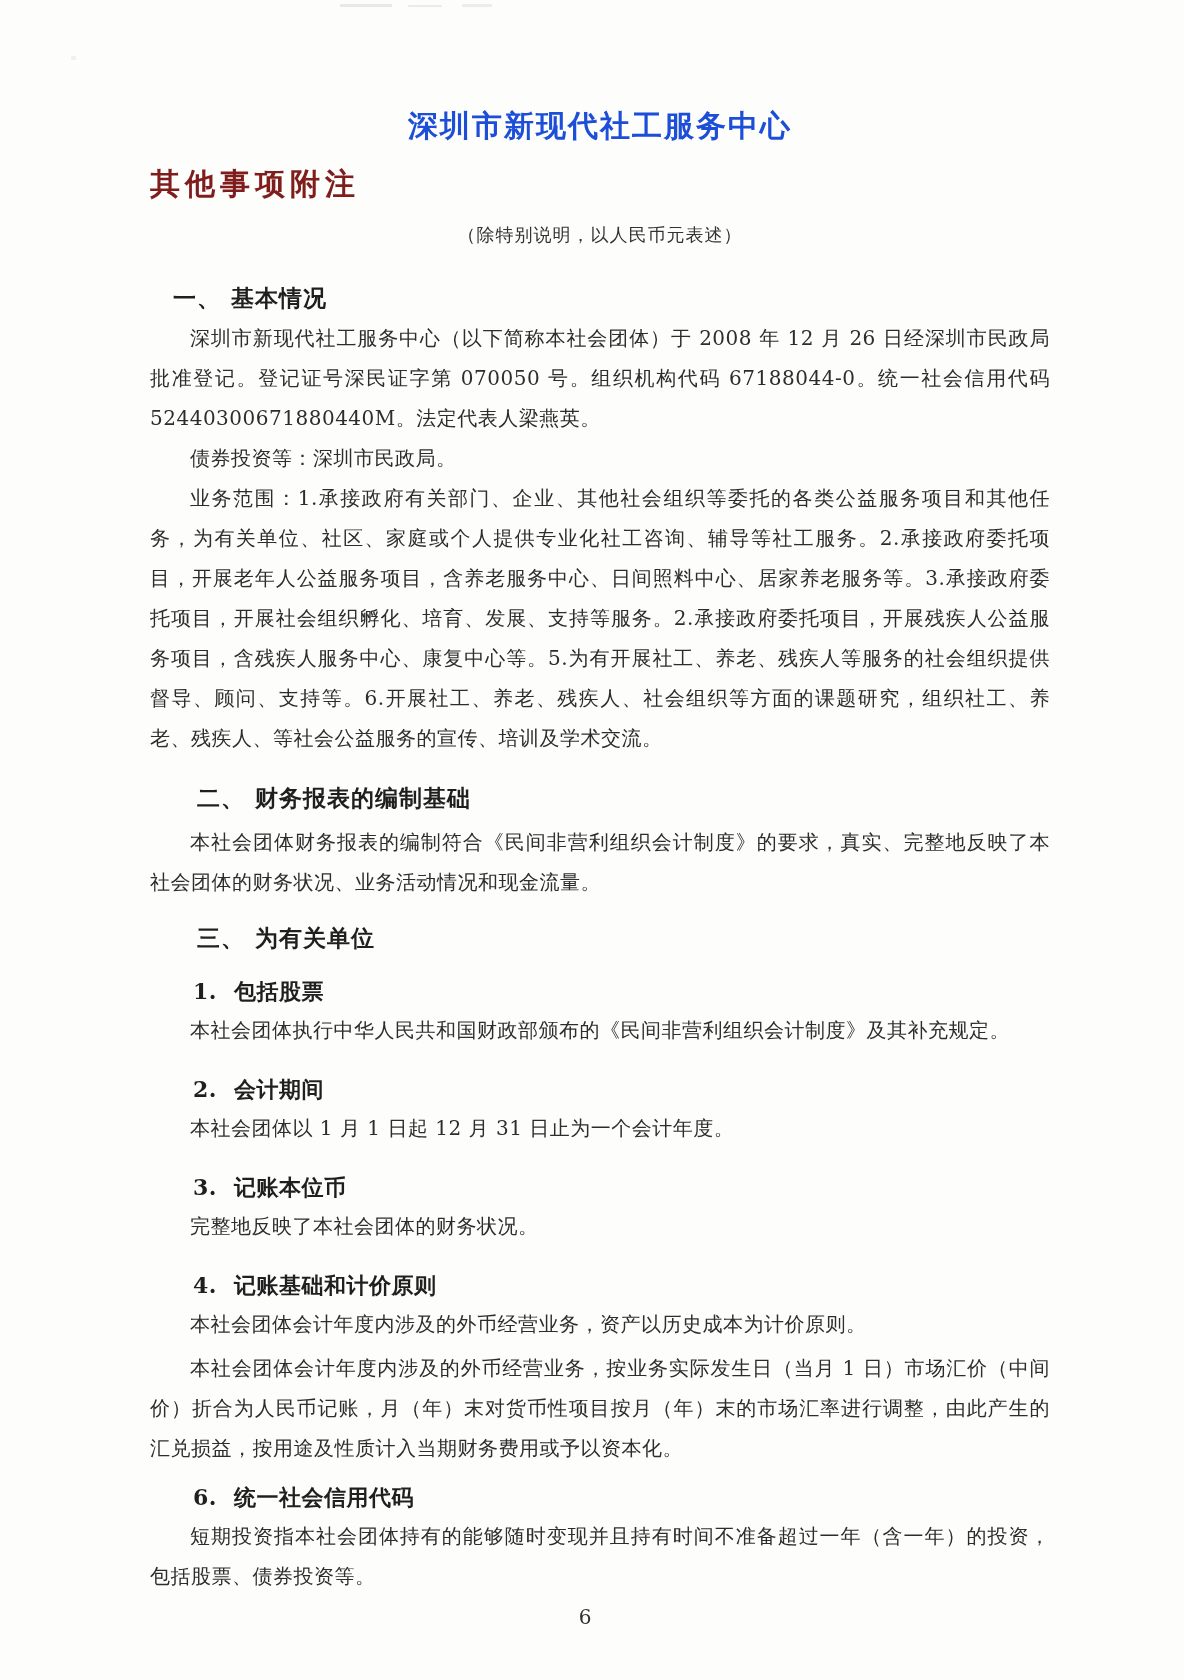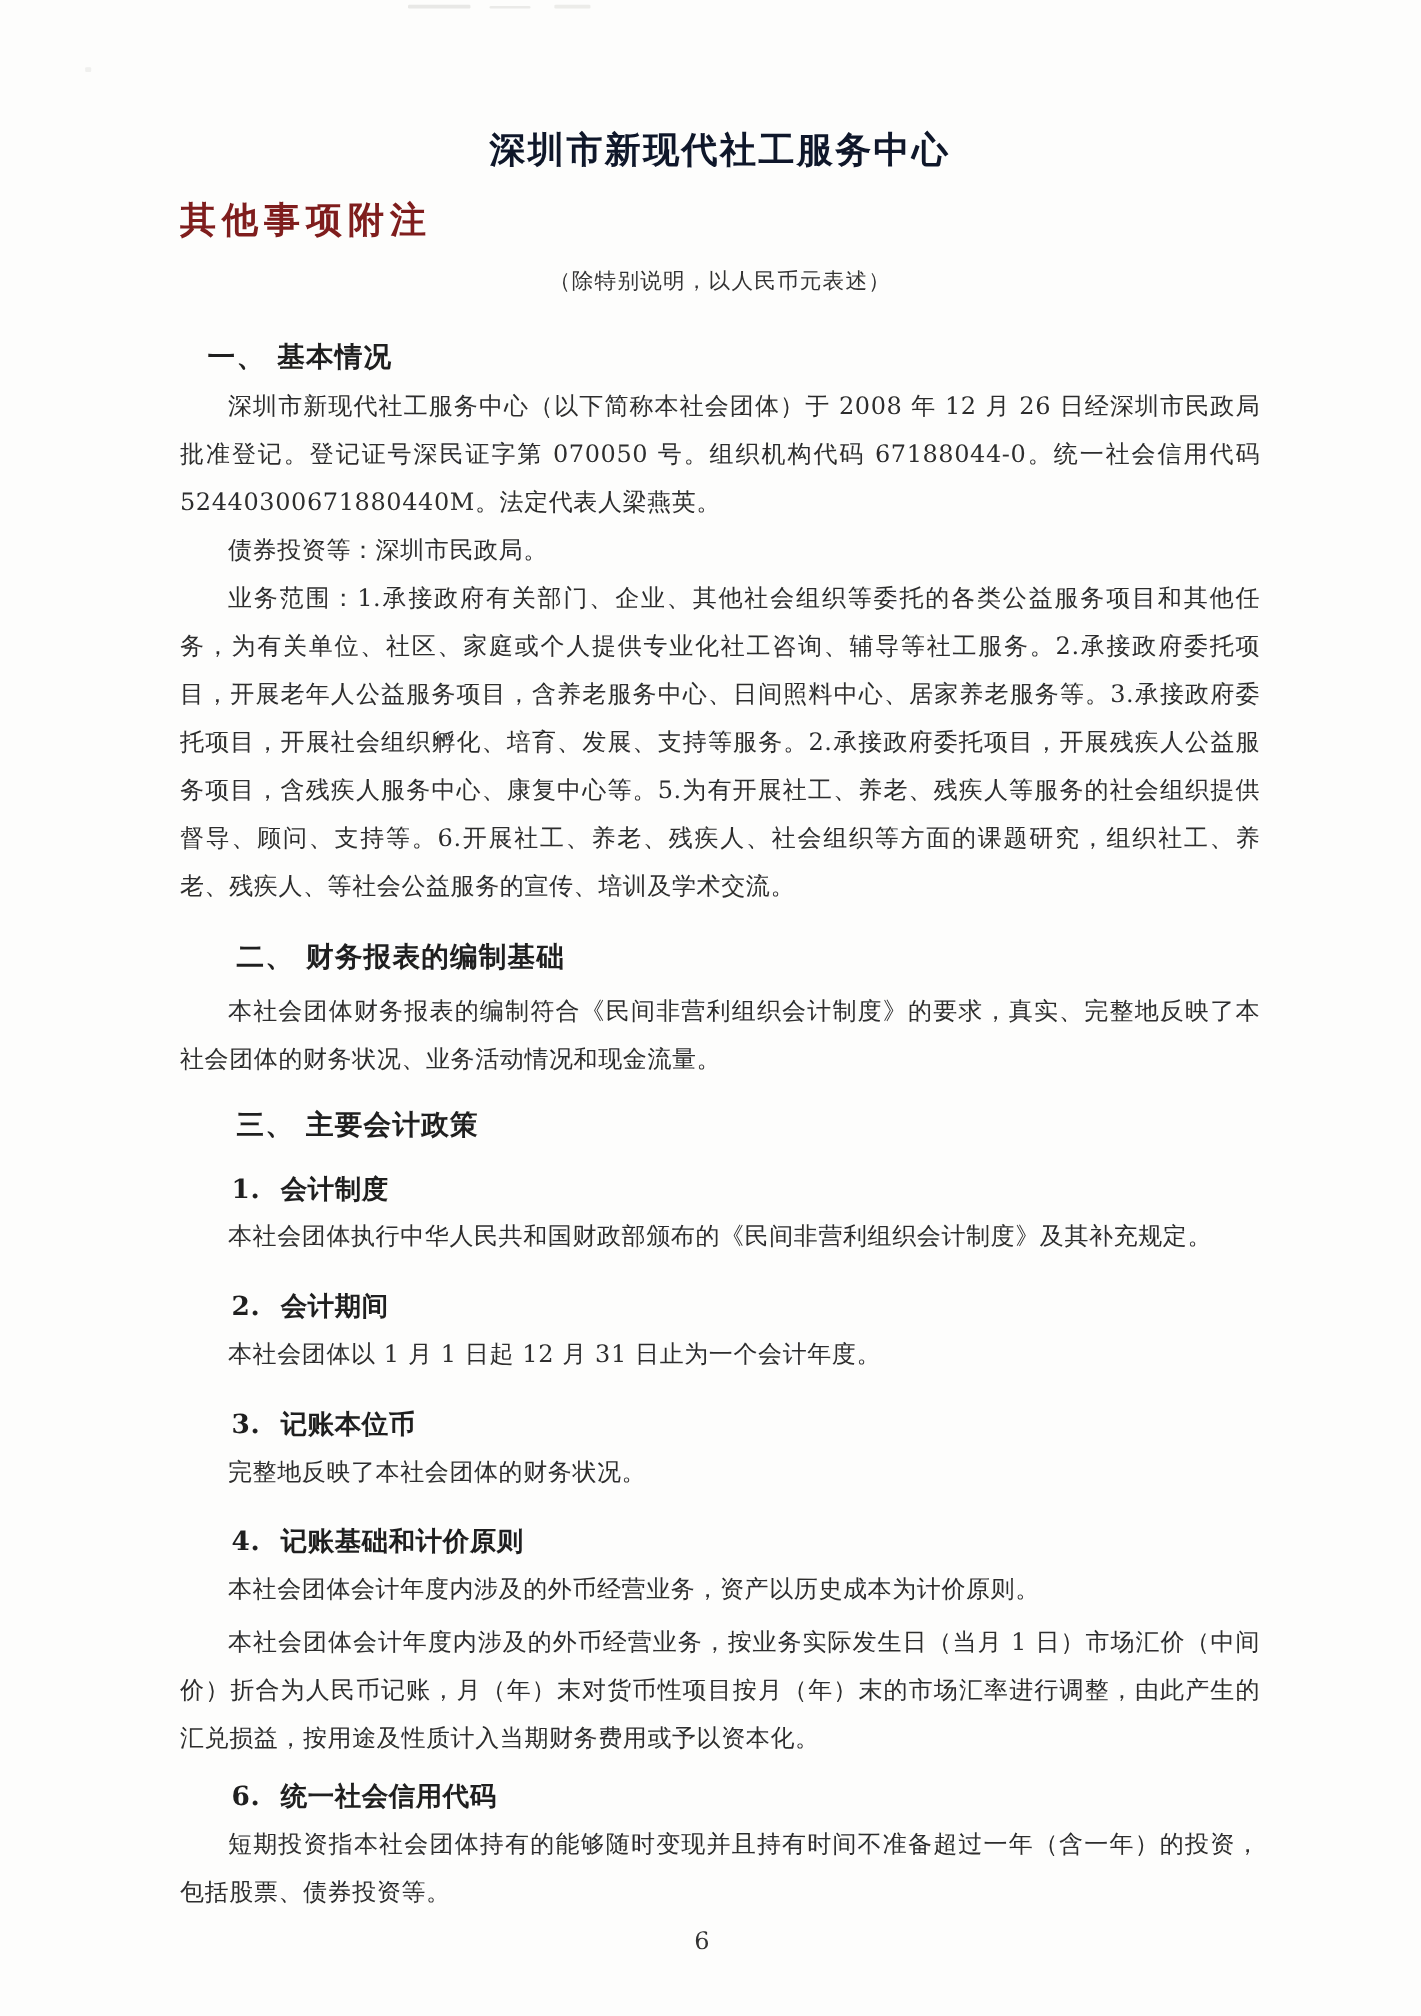--- a/index.html
+++ b/index.html
@@ -30,7 +30,7 @@
     font-weight: bold;
     letter-spacing: 2px;
     text-align: center;
-    color: #0f172a;
+    color: #1d4ed8;
   }
   .doc-subtitle {
     margin-top: 14px;

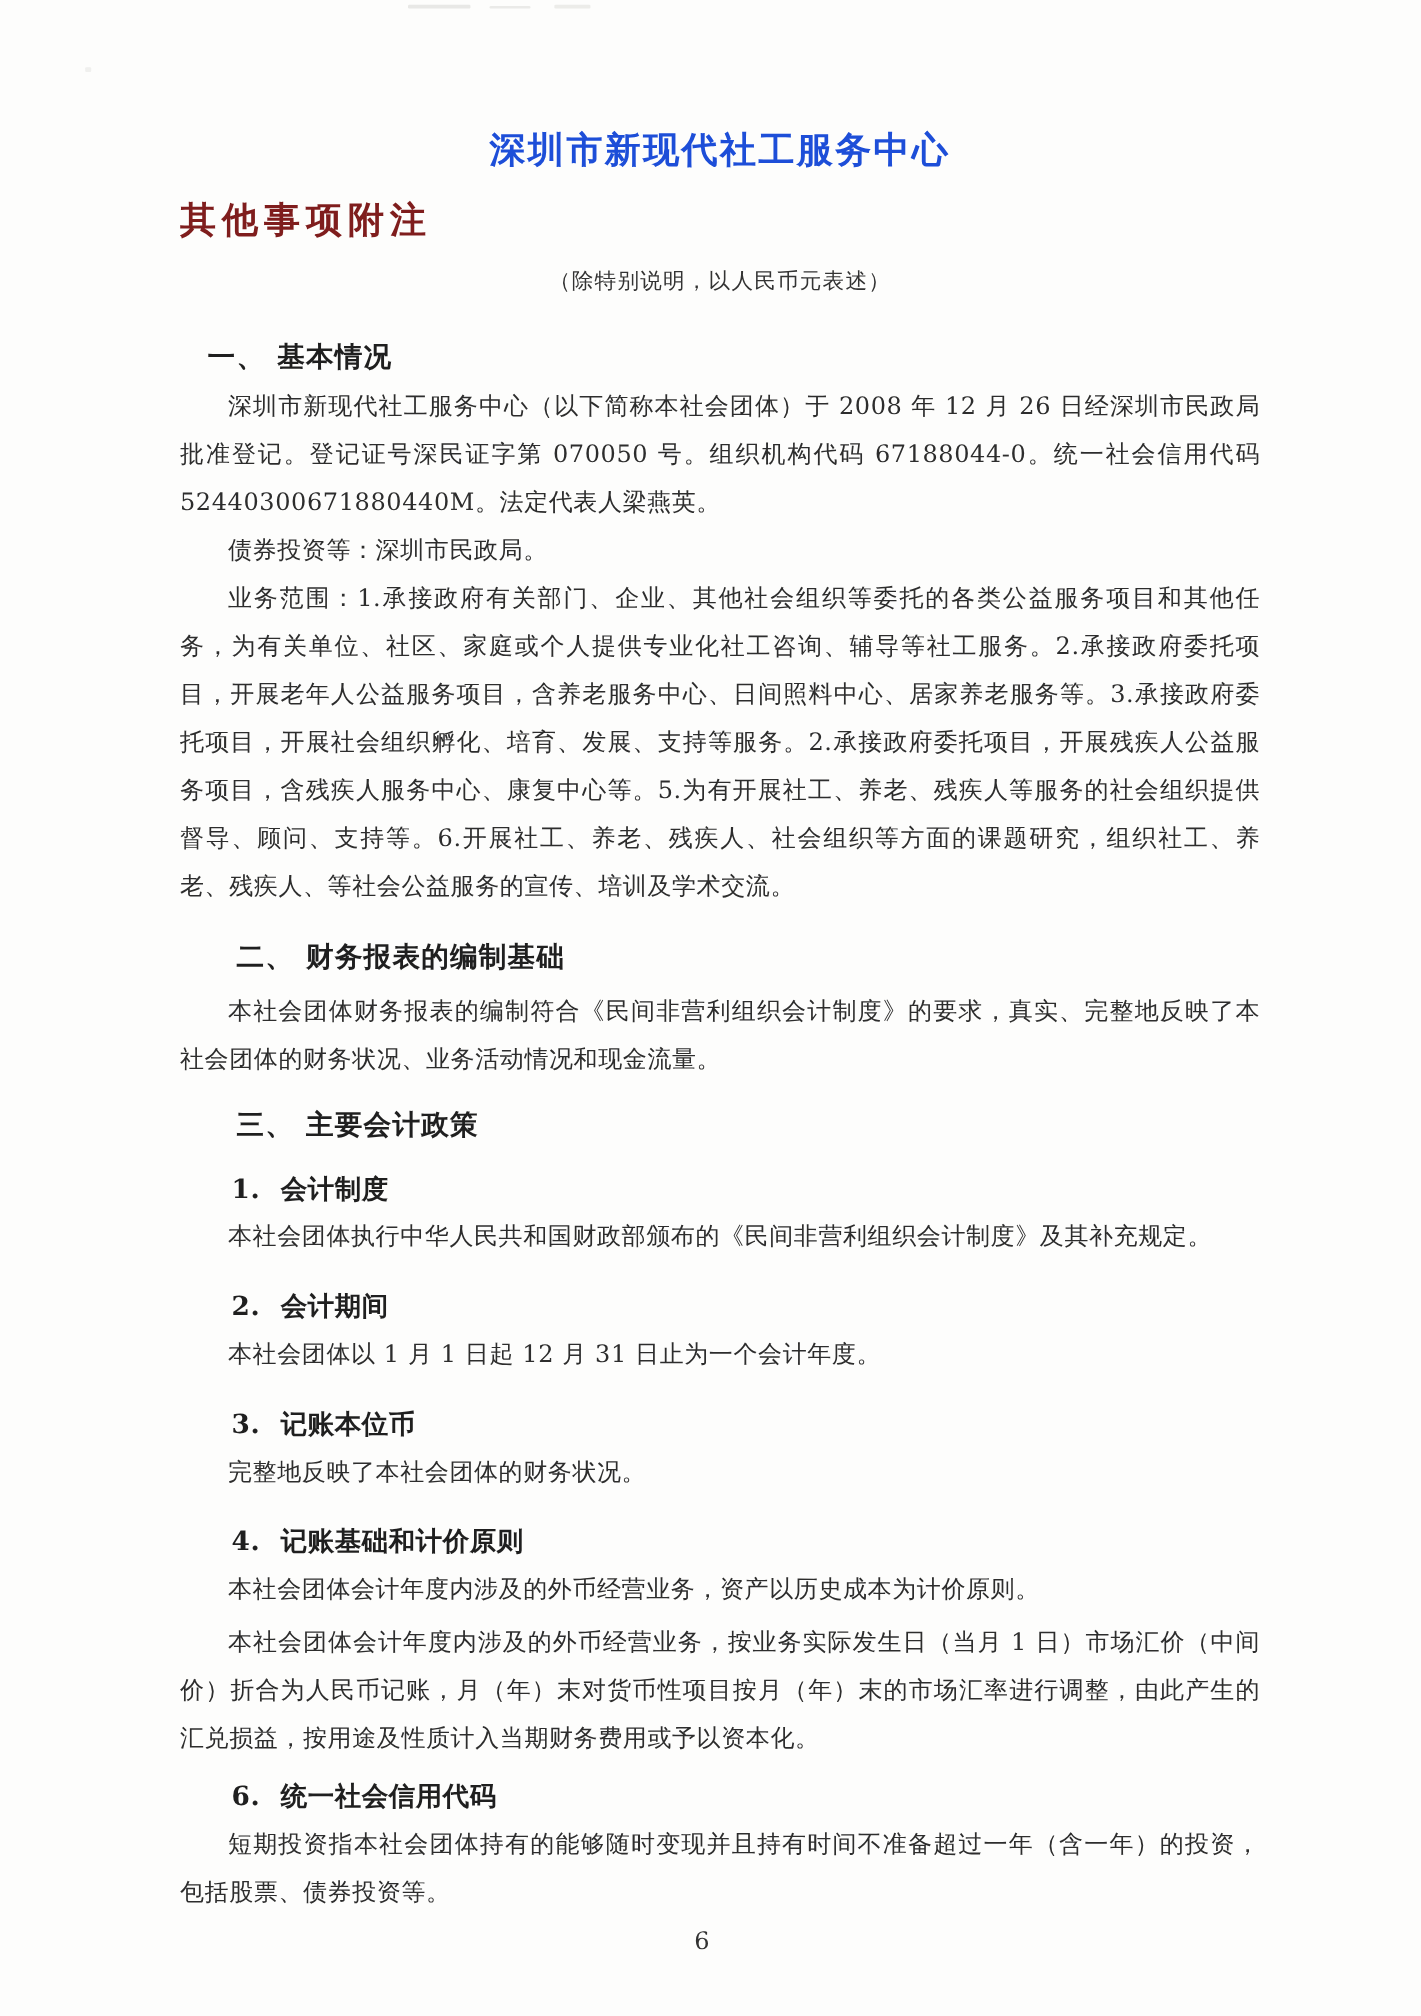--- a/index.html
+++ b/index.html
@@ -136,7 +136,7 @@
     <p class="para mt8">本社会团体财务报表的编制符合《民间非营利组织会计制度》的要求，真实、完整地反映了本社会团体的财务状况、业务活动情况和现金流量。</p>
 
     <div class="sec-heading" id="sec3-heading">
-      <span class="sec-num">三、</span><span>主要会计政策</span>
+      <span class="sec-num">三、</span><span>为有关单位</span>
     </div>
 
     <div class="policy-heading" id="policy1-heading">

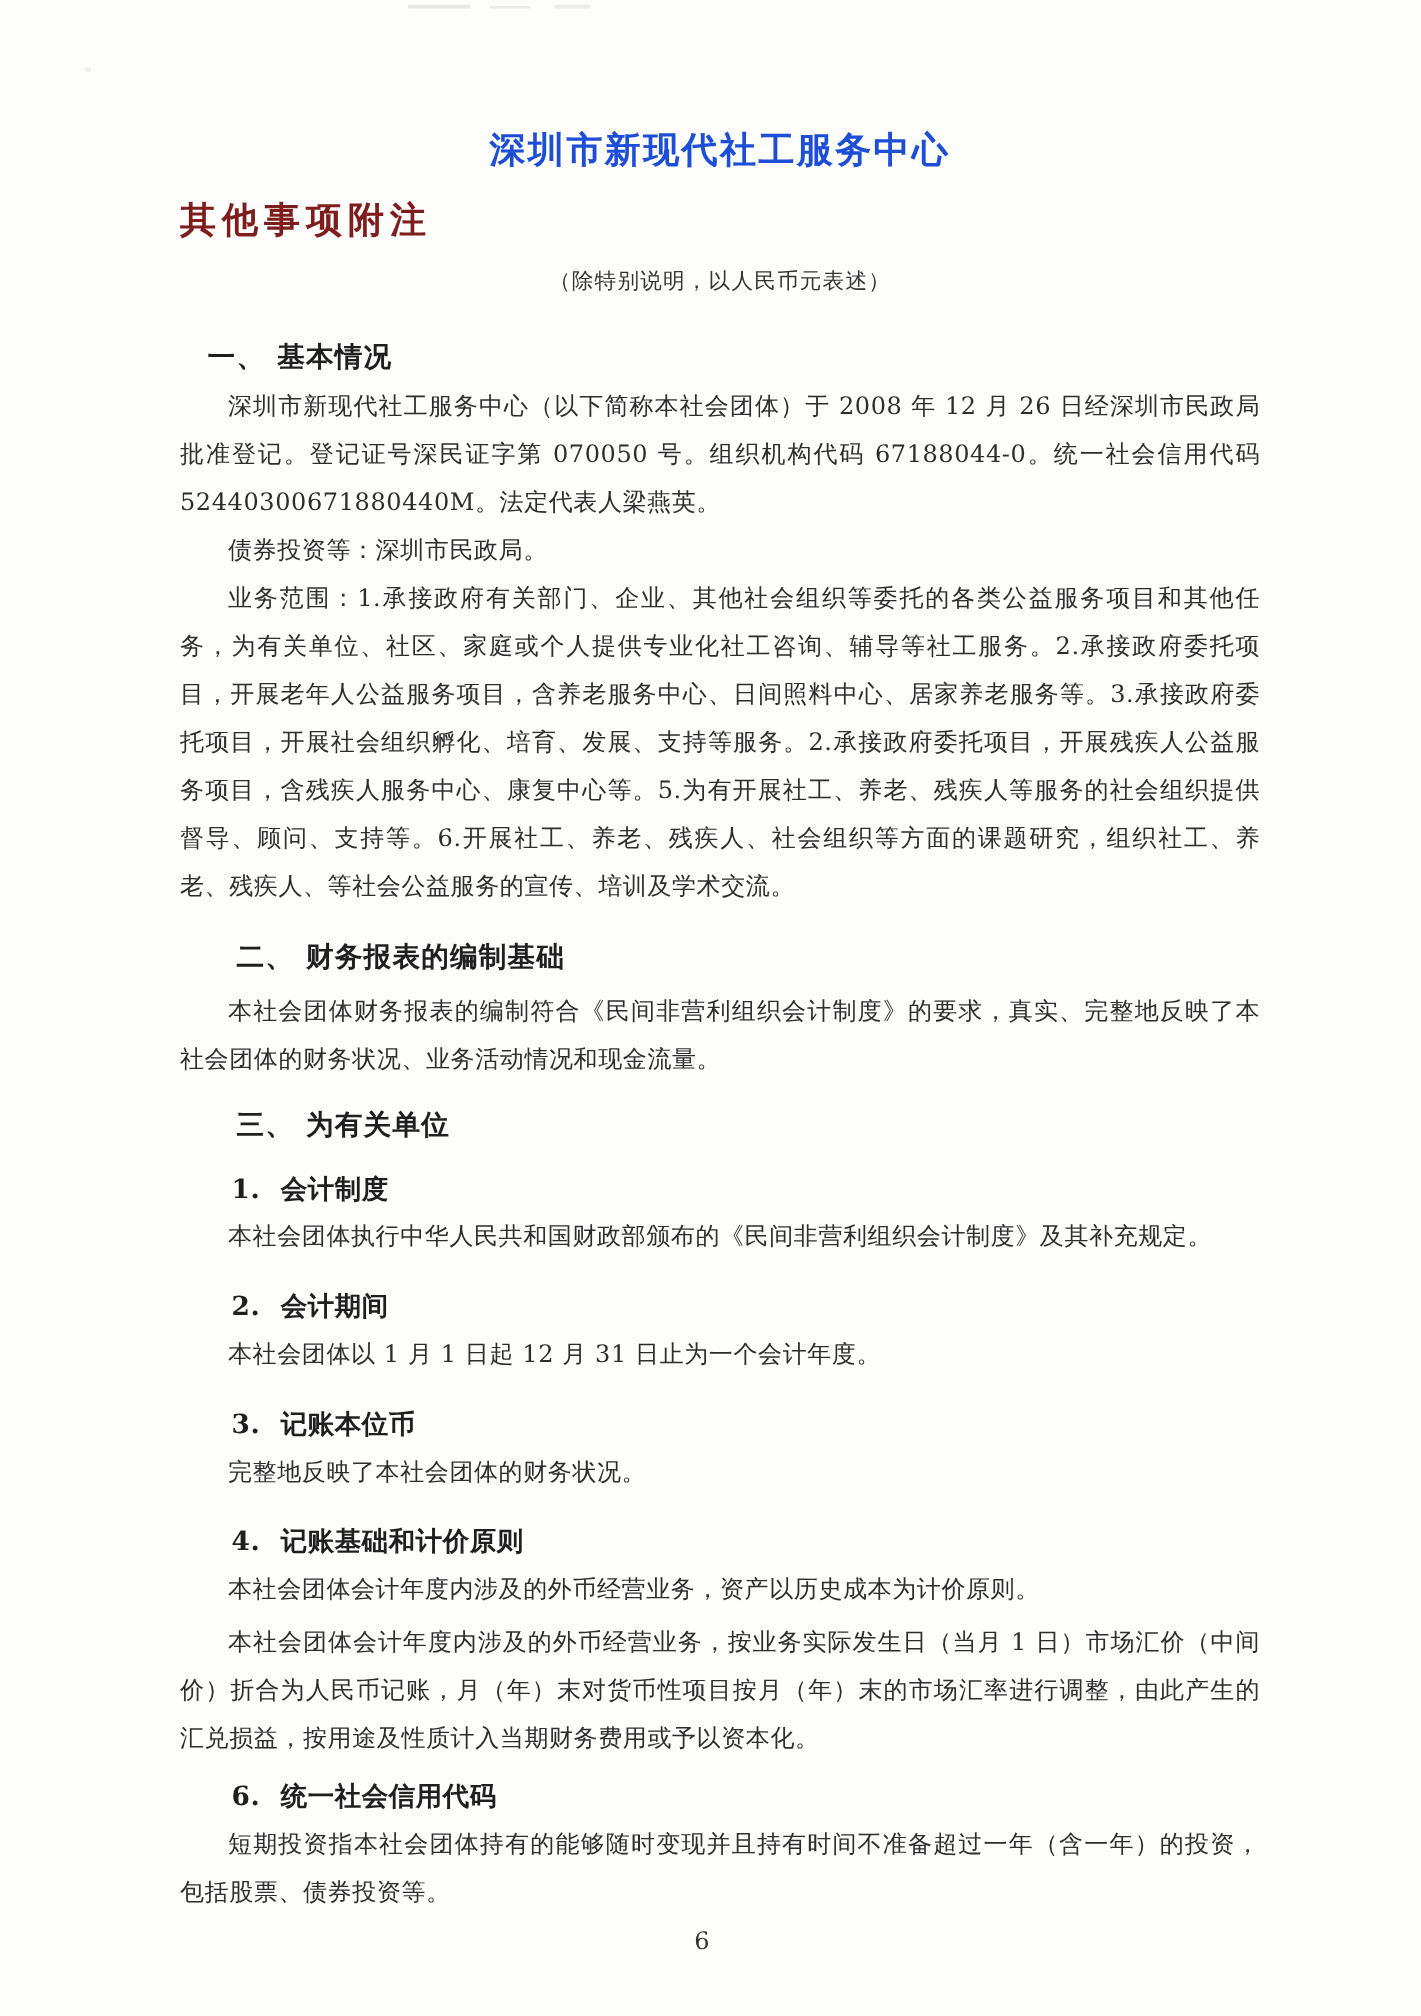--- a/index.html
+++ b/index.html
@@ -140,7 +140,7 @@
     </div>
 
     <div class="policy-heading" id="policy1-heading">
-      <span class="policy-num">1.</span><span>会计制度</span>
+      <span class="policy-num">1.</span><span>包括股票</span>
     </div>
     <p class="para mt4">本社会团体执行中华人民共和国财政部颁布的《民间非营利组织会计制度》及其补充规定。</p>
 

